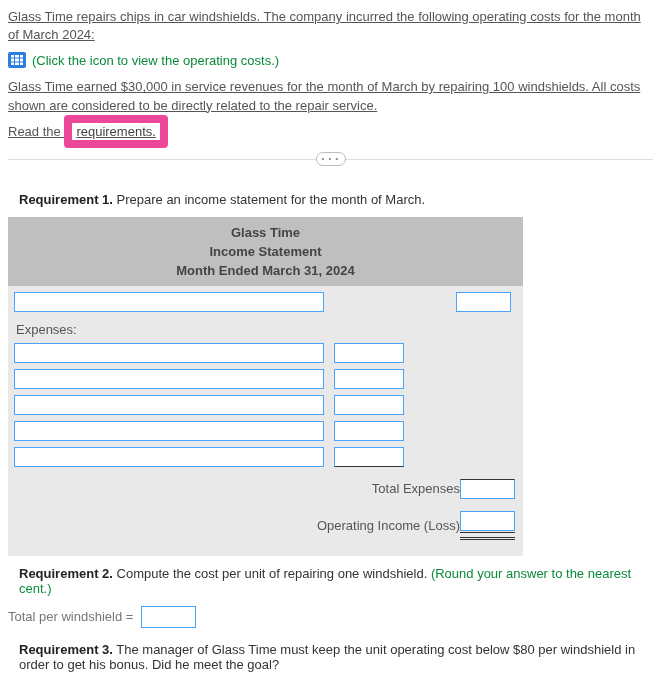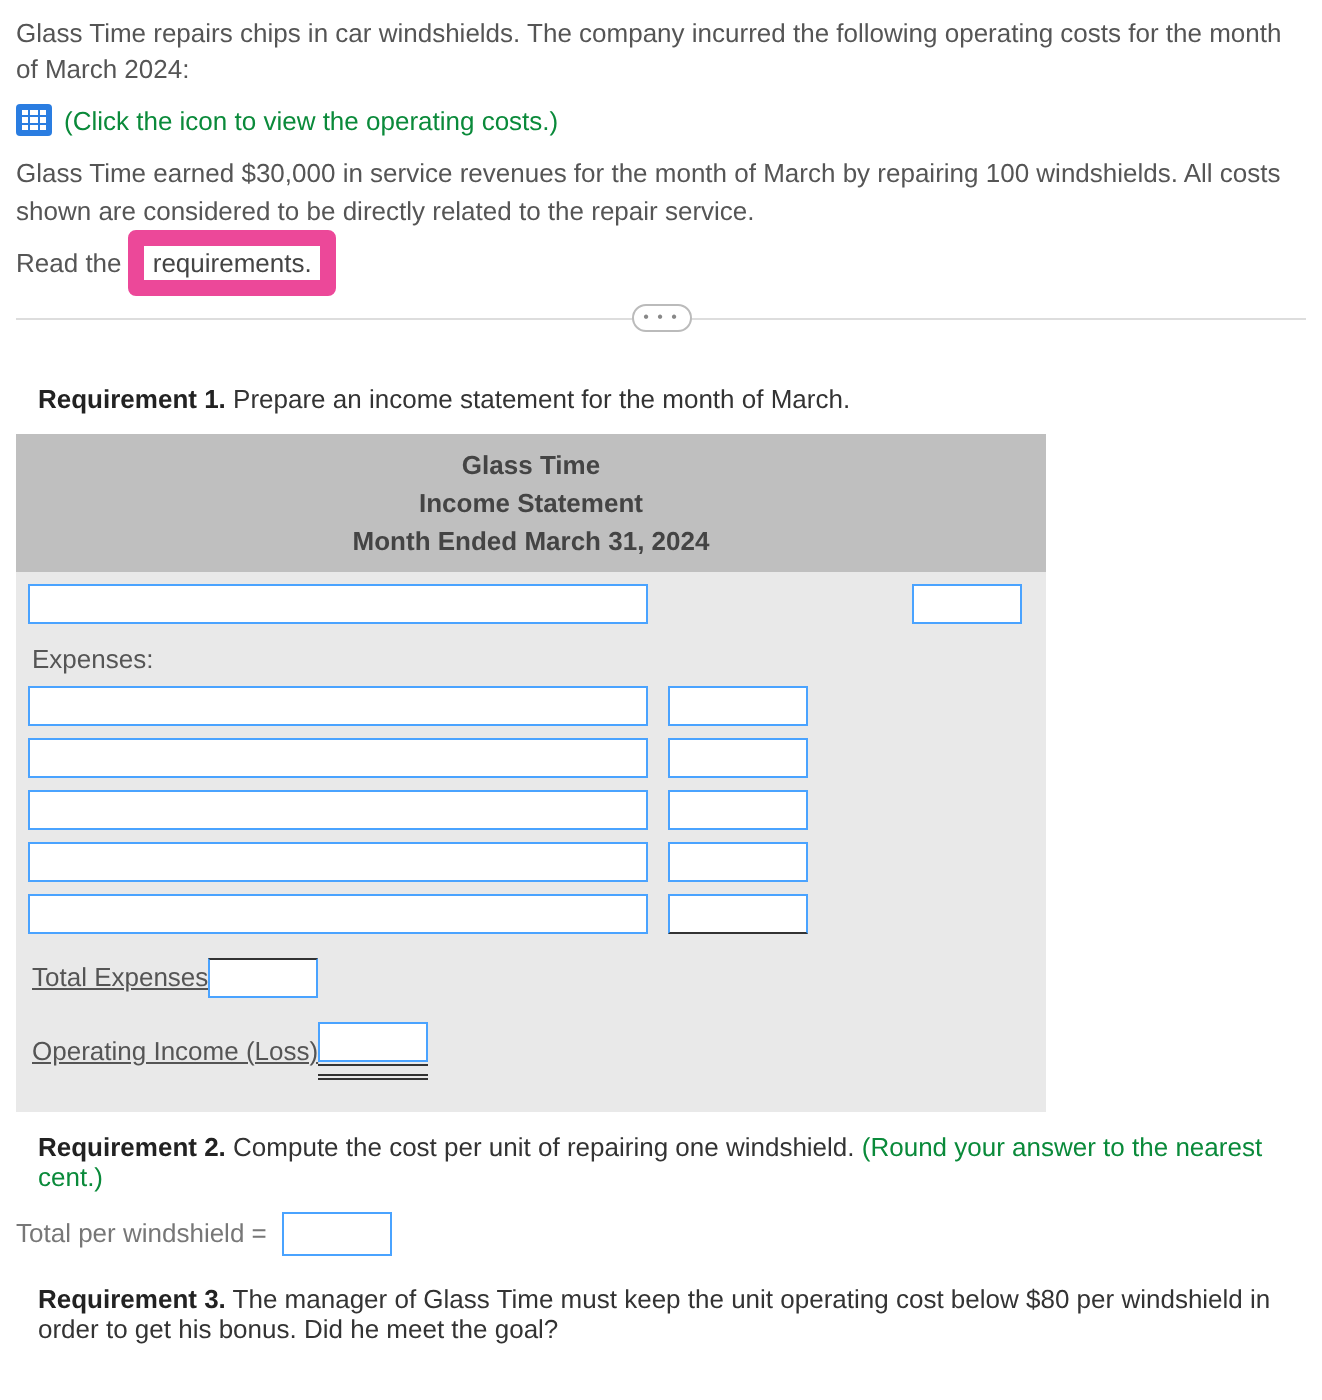--- a/index.html
+++ b/index.html
@@ -15,6 +15,7 @@
     color: #555;
     line-height: 1.4;
     margin-bottom: 8px;
+    text-decoration: underline;
   }
   .link-row {
     display: flex;

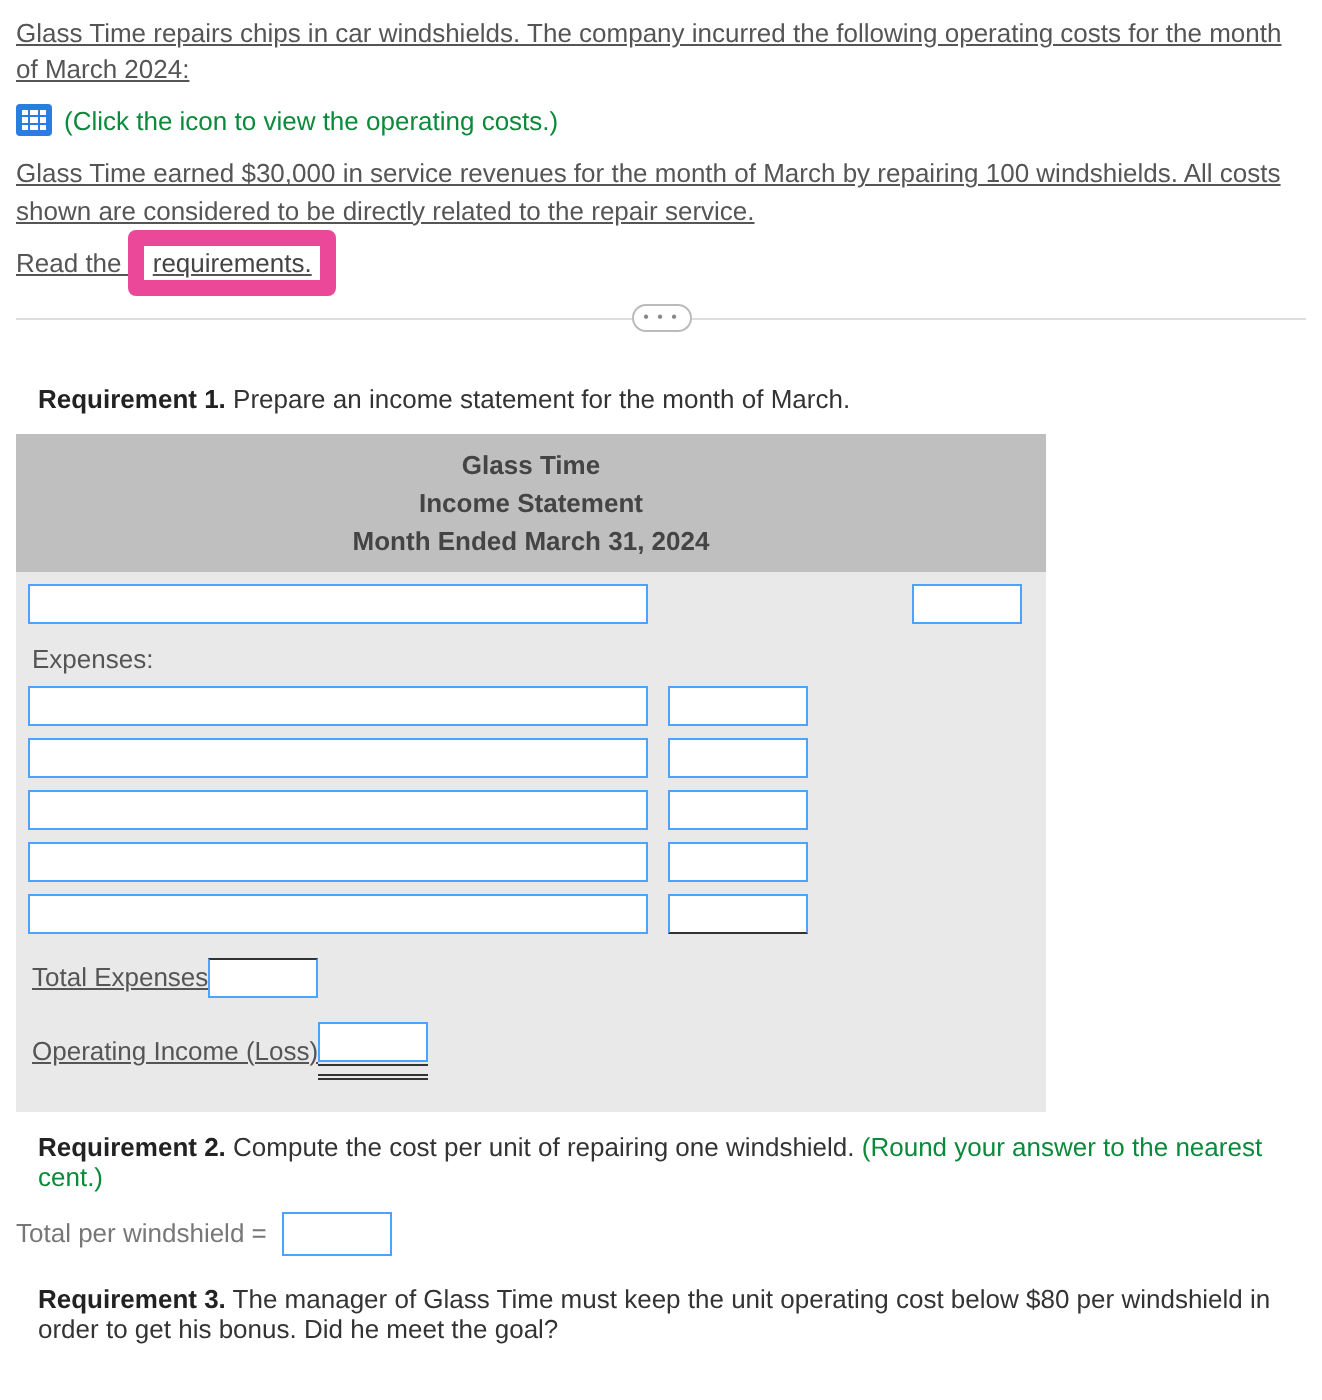--- a/index.html
+++ b/index.html
@@ -111,10 +111,9 @@
   .total-row {
     display: flex;
     align-items: center;
-    justify-content: flex-start;
+    justify-content: flex-end;
     padding: 6px 2px;
     color: #555;
-    text-decoration: underline;
   }
   .underline-double {
     border-top: 1px solid #333;

